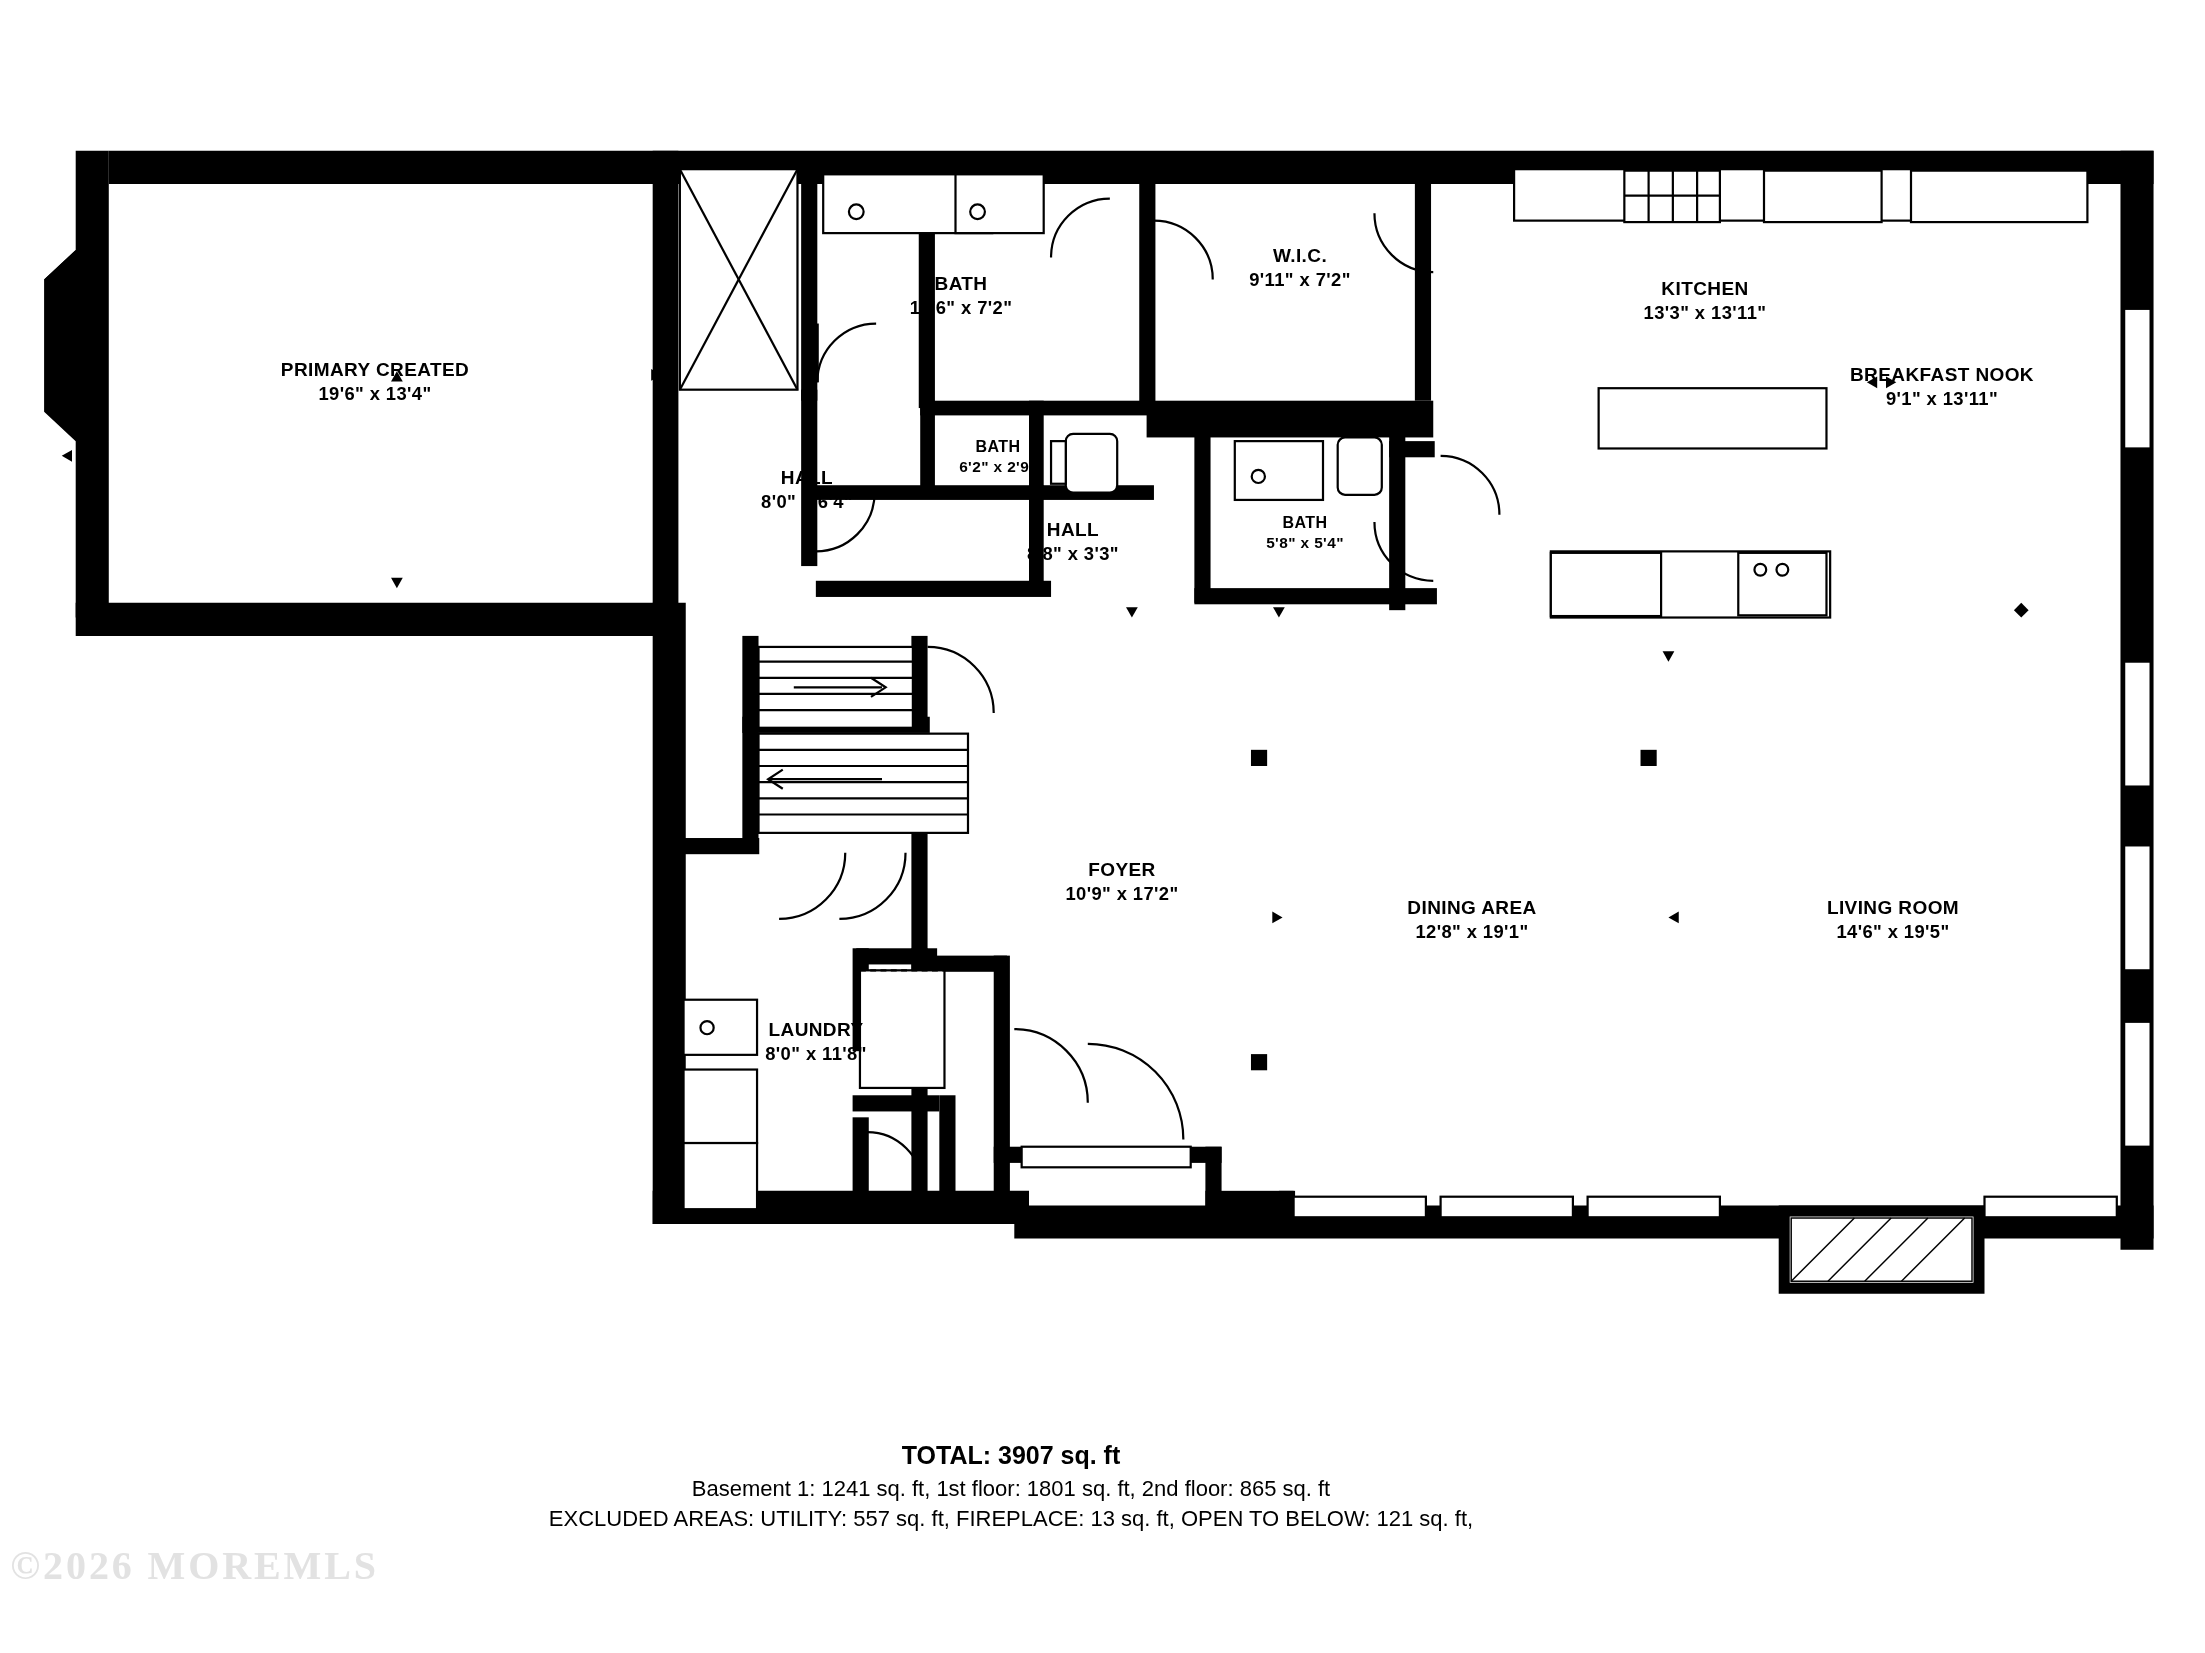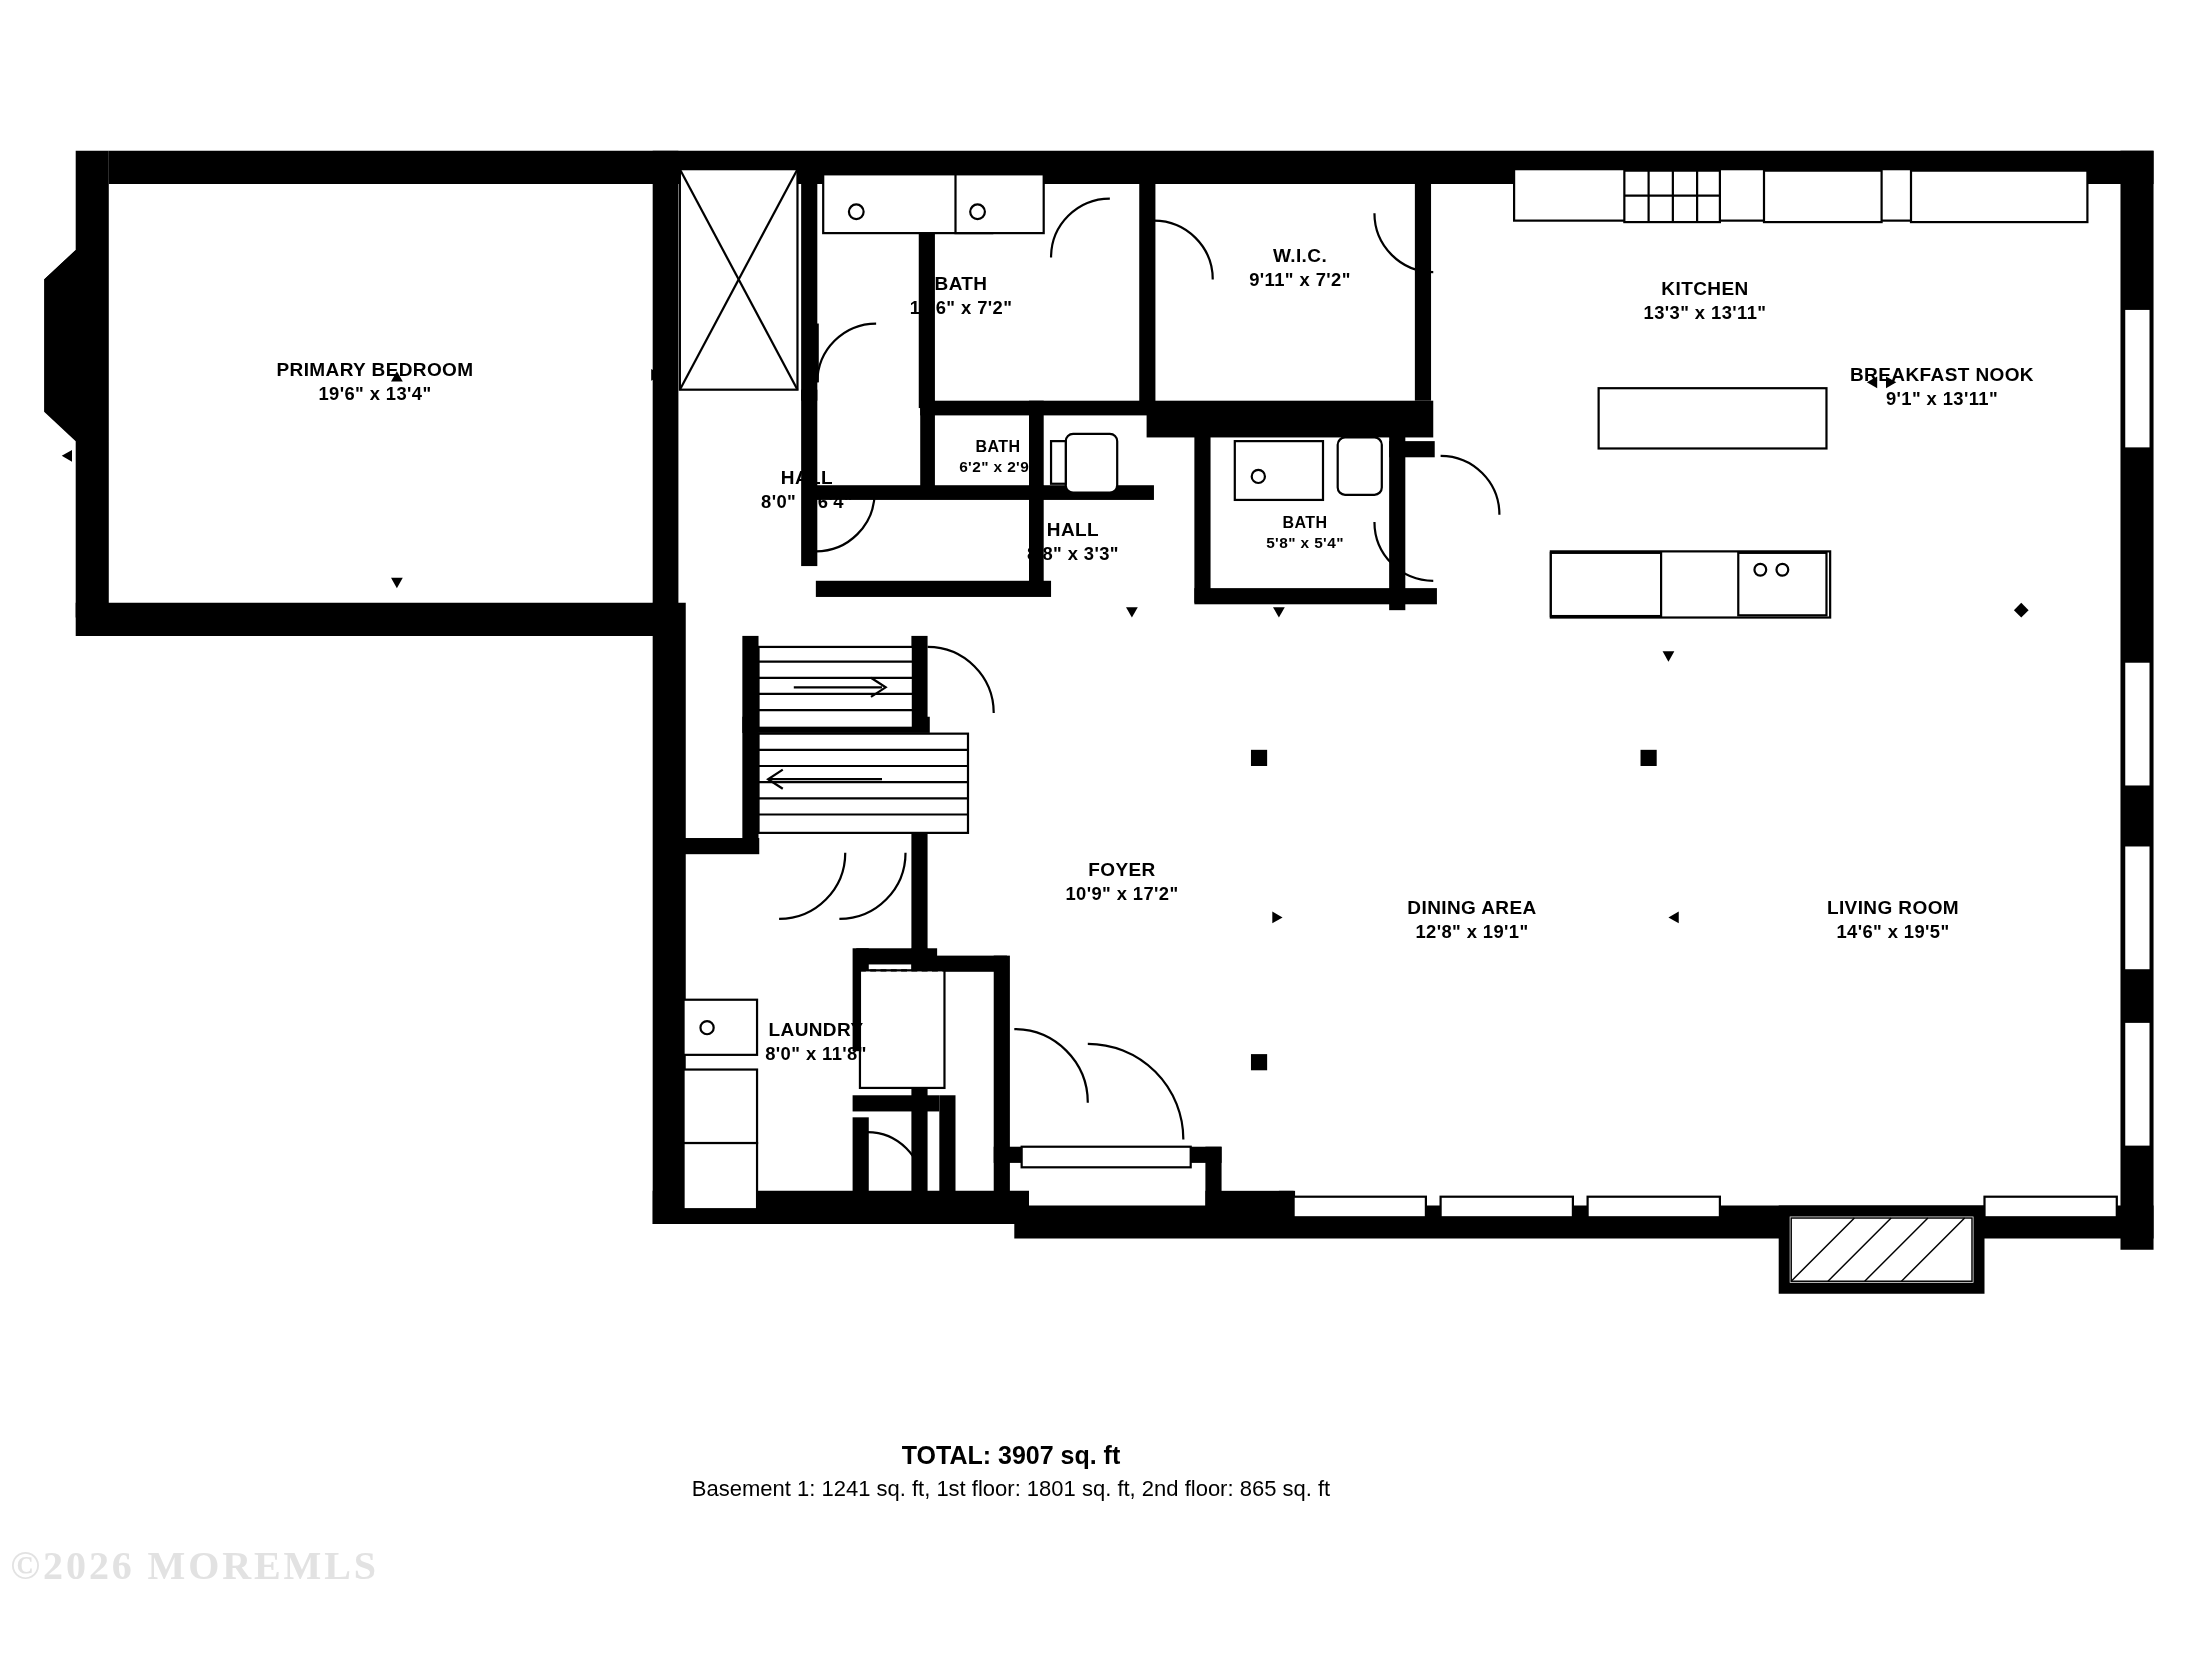--- a/index.html
+++ b/index.html
@@ -270,7 +270,7 @@
 
 <div id="labels">
   <div class="label" style="left:375px; top:382px;">
-    <span class="rname">PRIMARY BEDROOM</span>
+    <span class="rname">PRIMARY CREATED</span>
     <span class="rdim">19'6" x 13'4"</span>
   </div>
   <div class="label" style="left:961px; top:296px;">

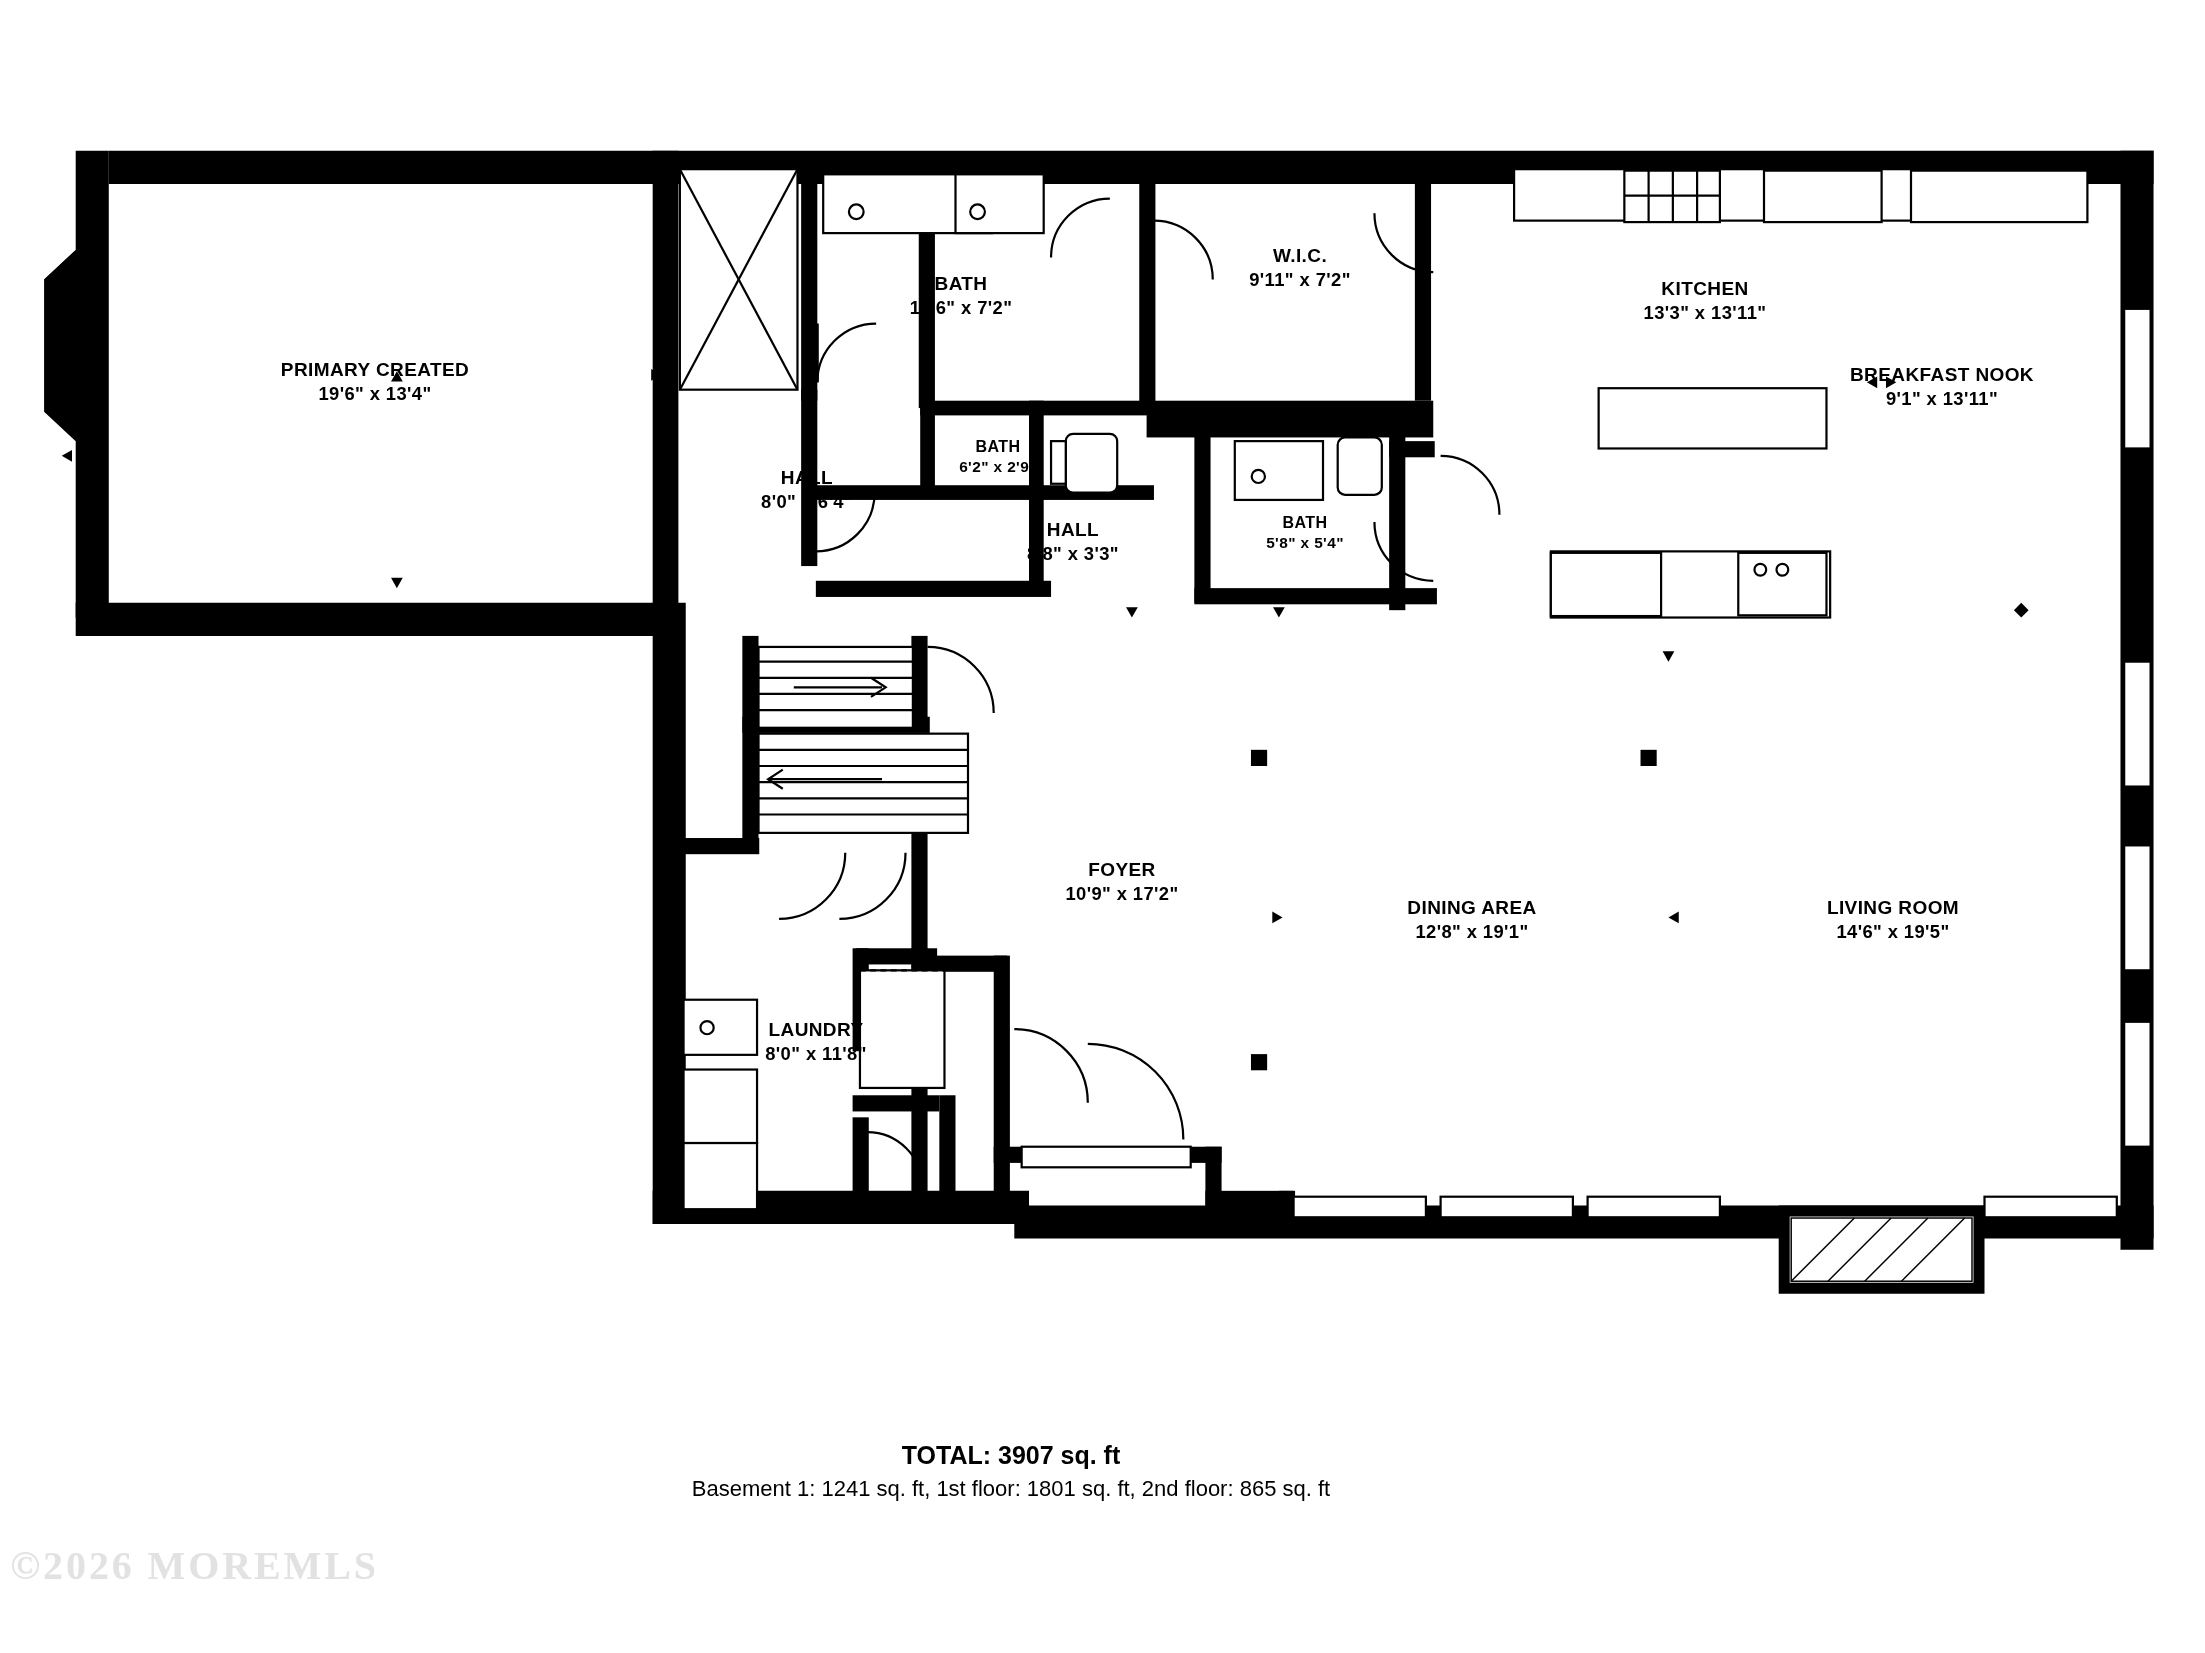--- a/index.html
+++ b/index.html
@@ -326,6 +326,7 @@
 <div id="footer">
   <div class="total">TOTAL: 3907 sq. ft</div>
   <div class="line">Basement 1: 1241 sq. ft, 1st floor: 1801 sq. ft, 2nd floor: 865 sq. ft</div>
+  <div class="line">EXCLUDED AREAS: UTILITY: 557 sq. ft, FIREPLACE: 13 sq. ft, OPEN TO BELOW: 121 sq. ft,</div>
 </div>
 
 <div id="watermark">©2026 MOREMLS</div>

